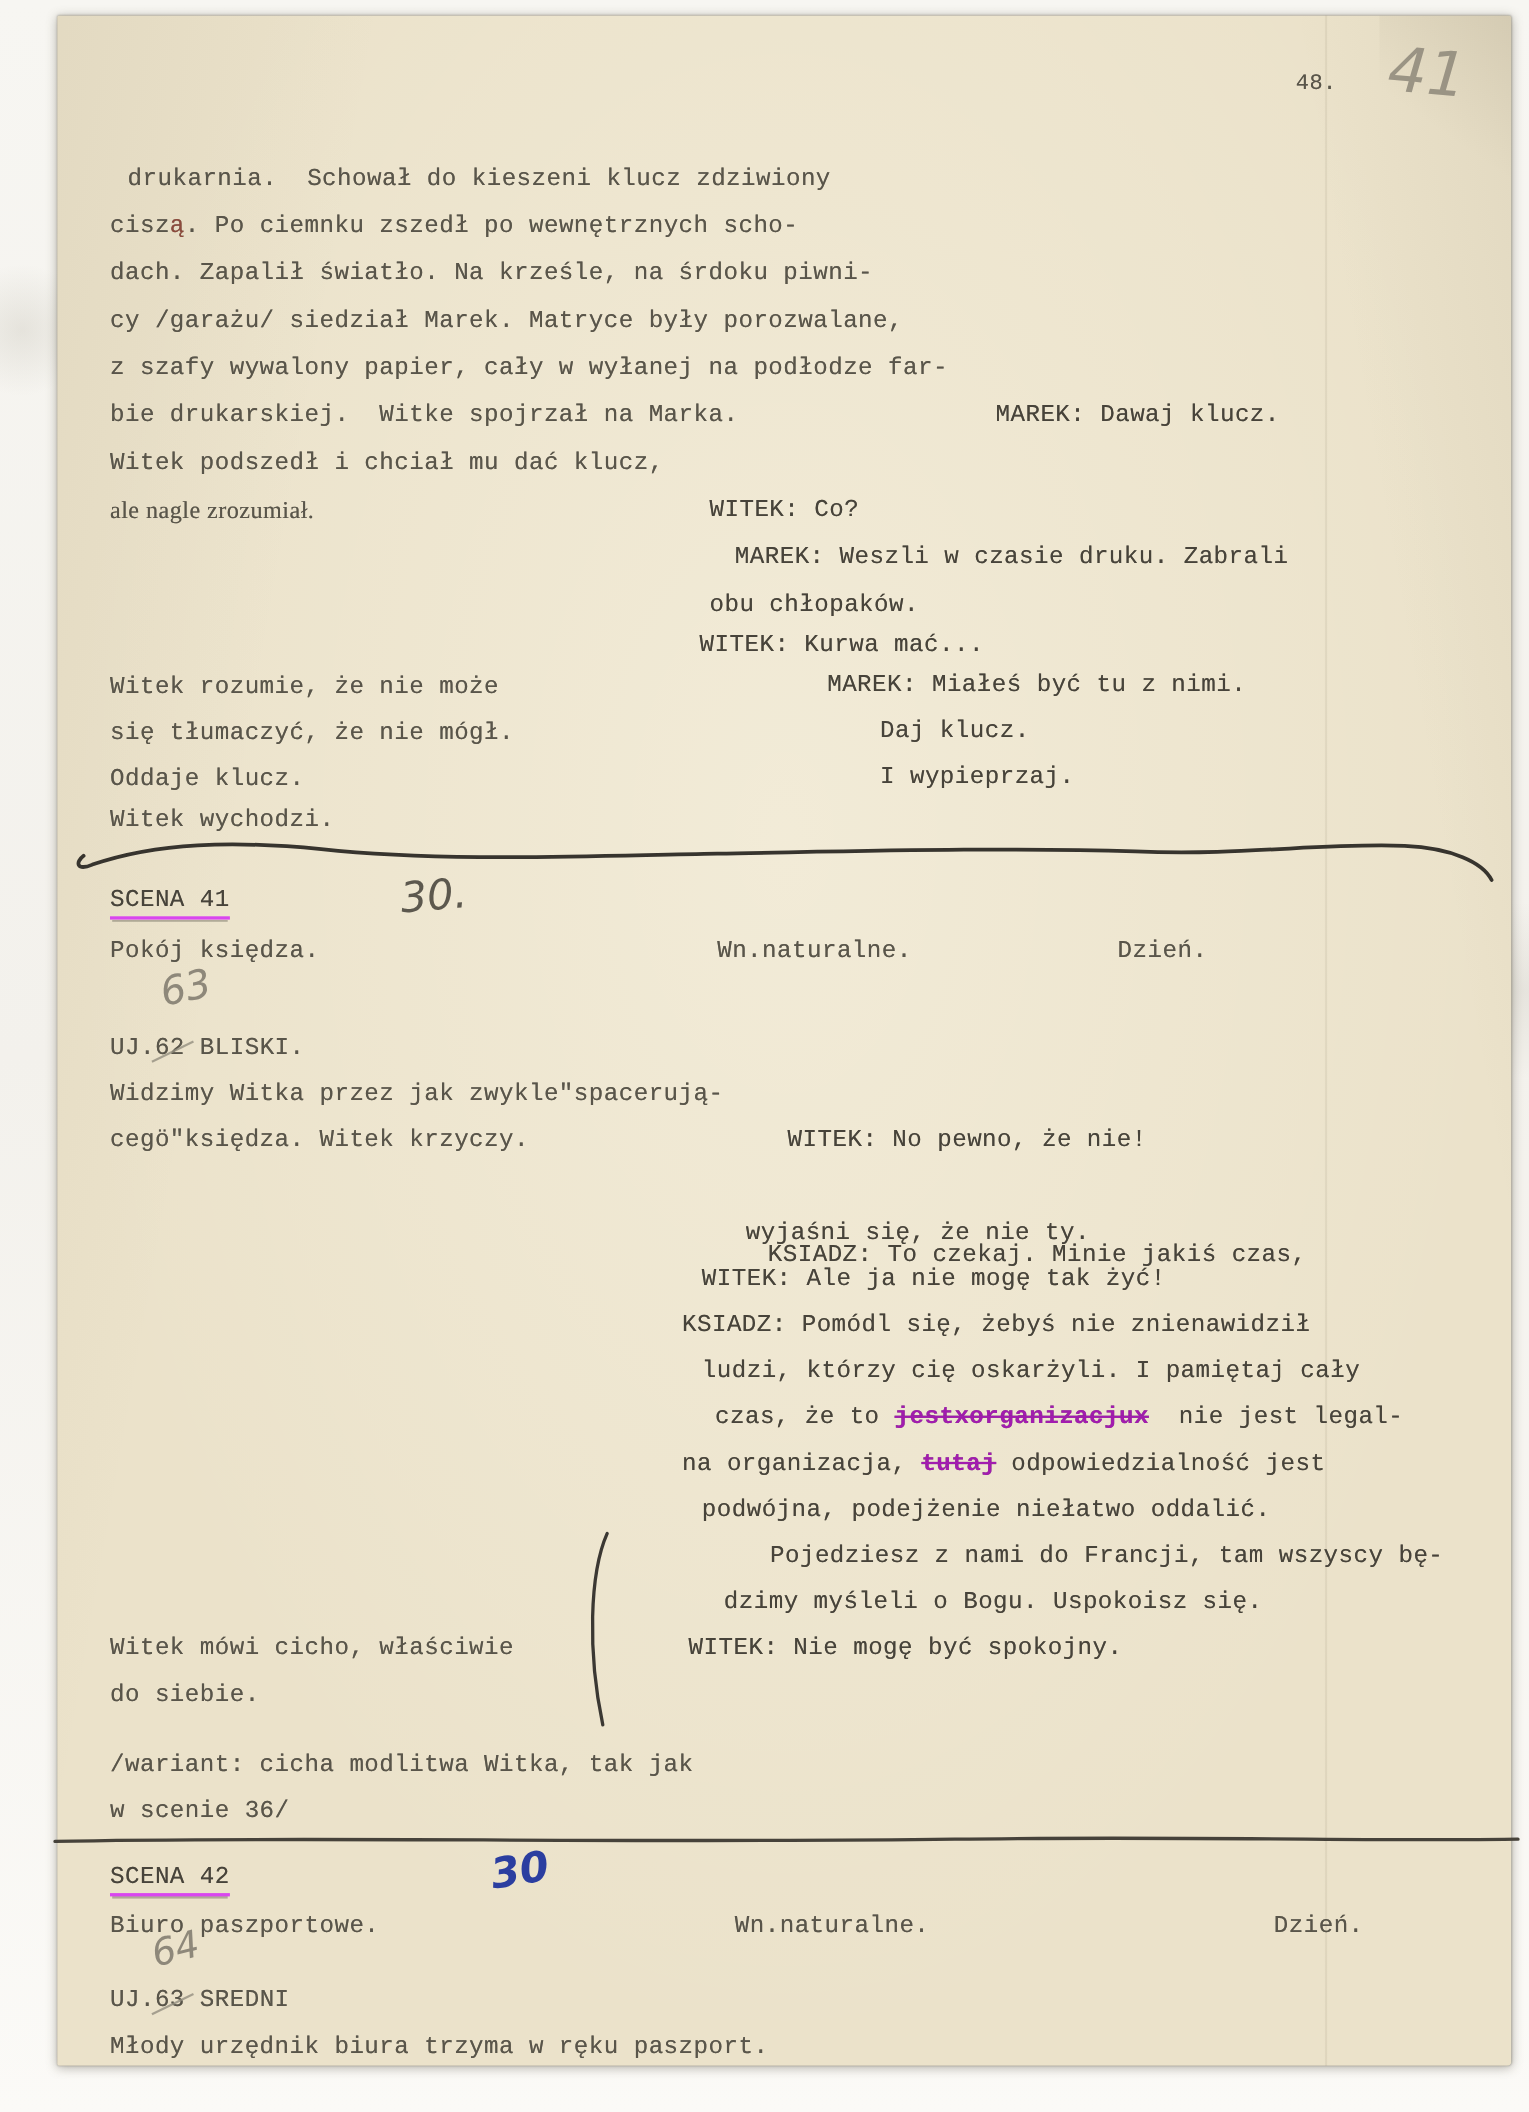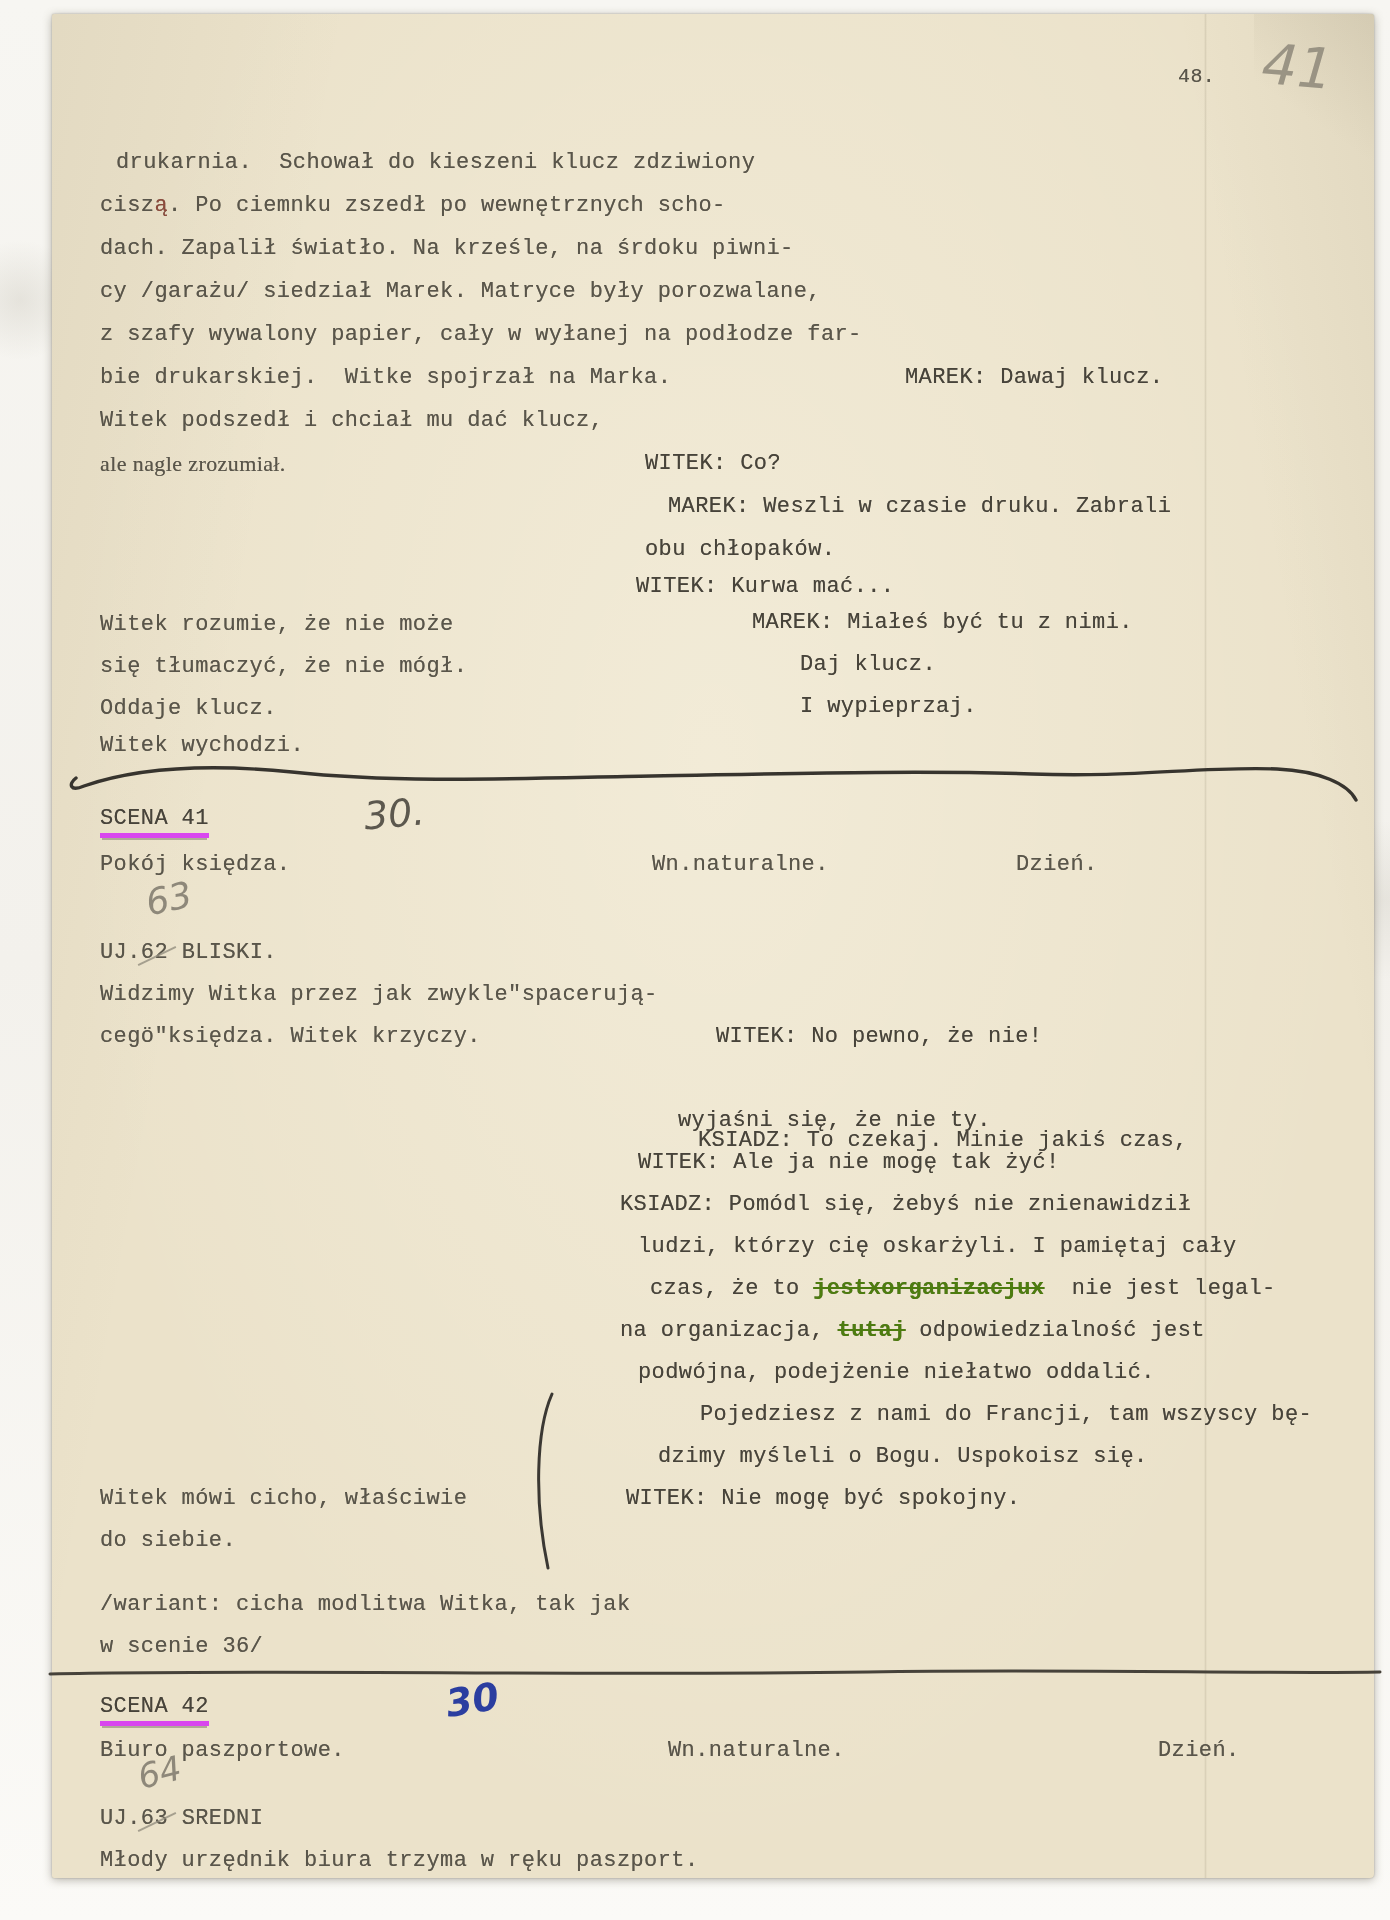--- a/index.html
+++ b/index.html
@@ -42,7 +42,7 @@
   }
   .dk{color:#47433a;}
   .heading{
-    border-bottom:5px solid #d946ef;
+    border-bottom:3px solid #d946ef;
     box-shadow:0 4px 0 -2px rgba(107,102,89,.45);
     padding-bottom:1px;
   }

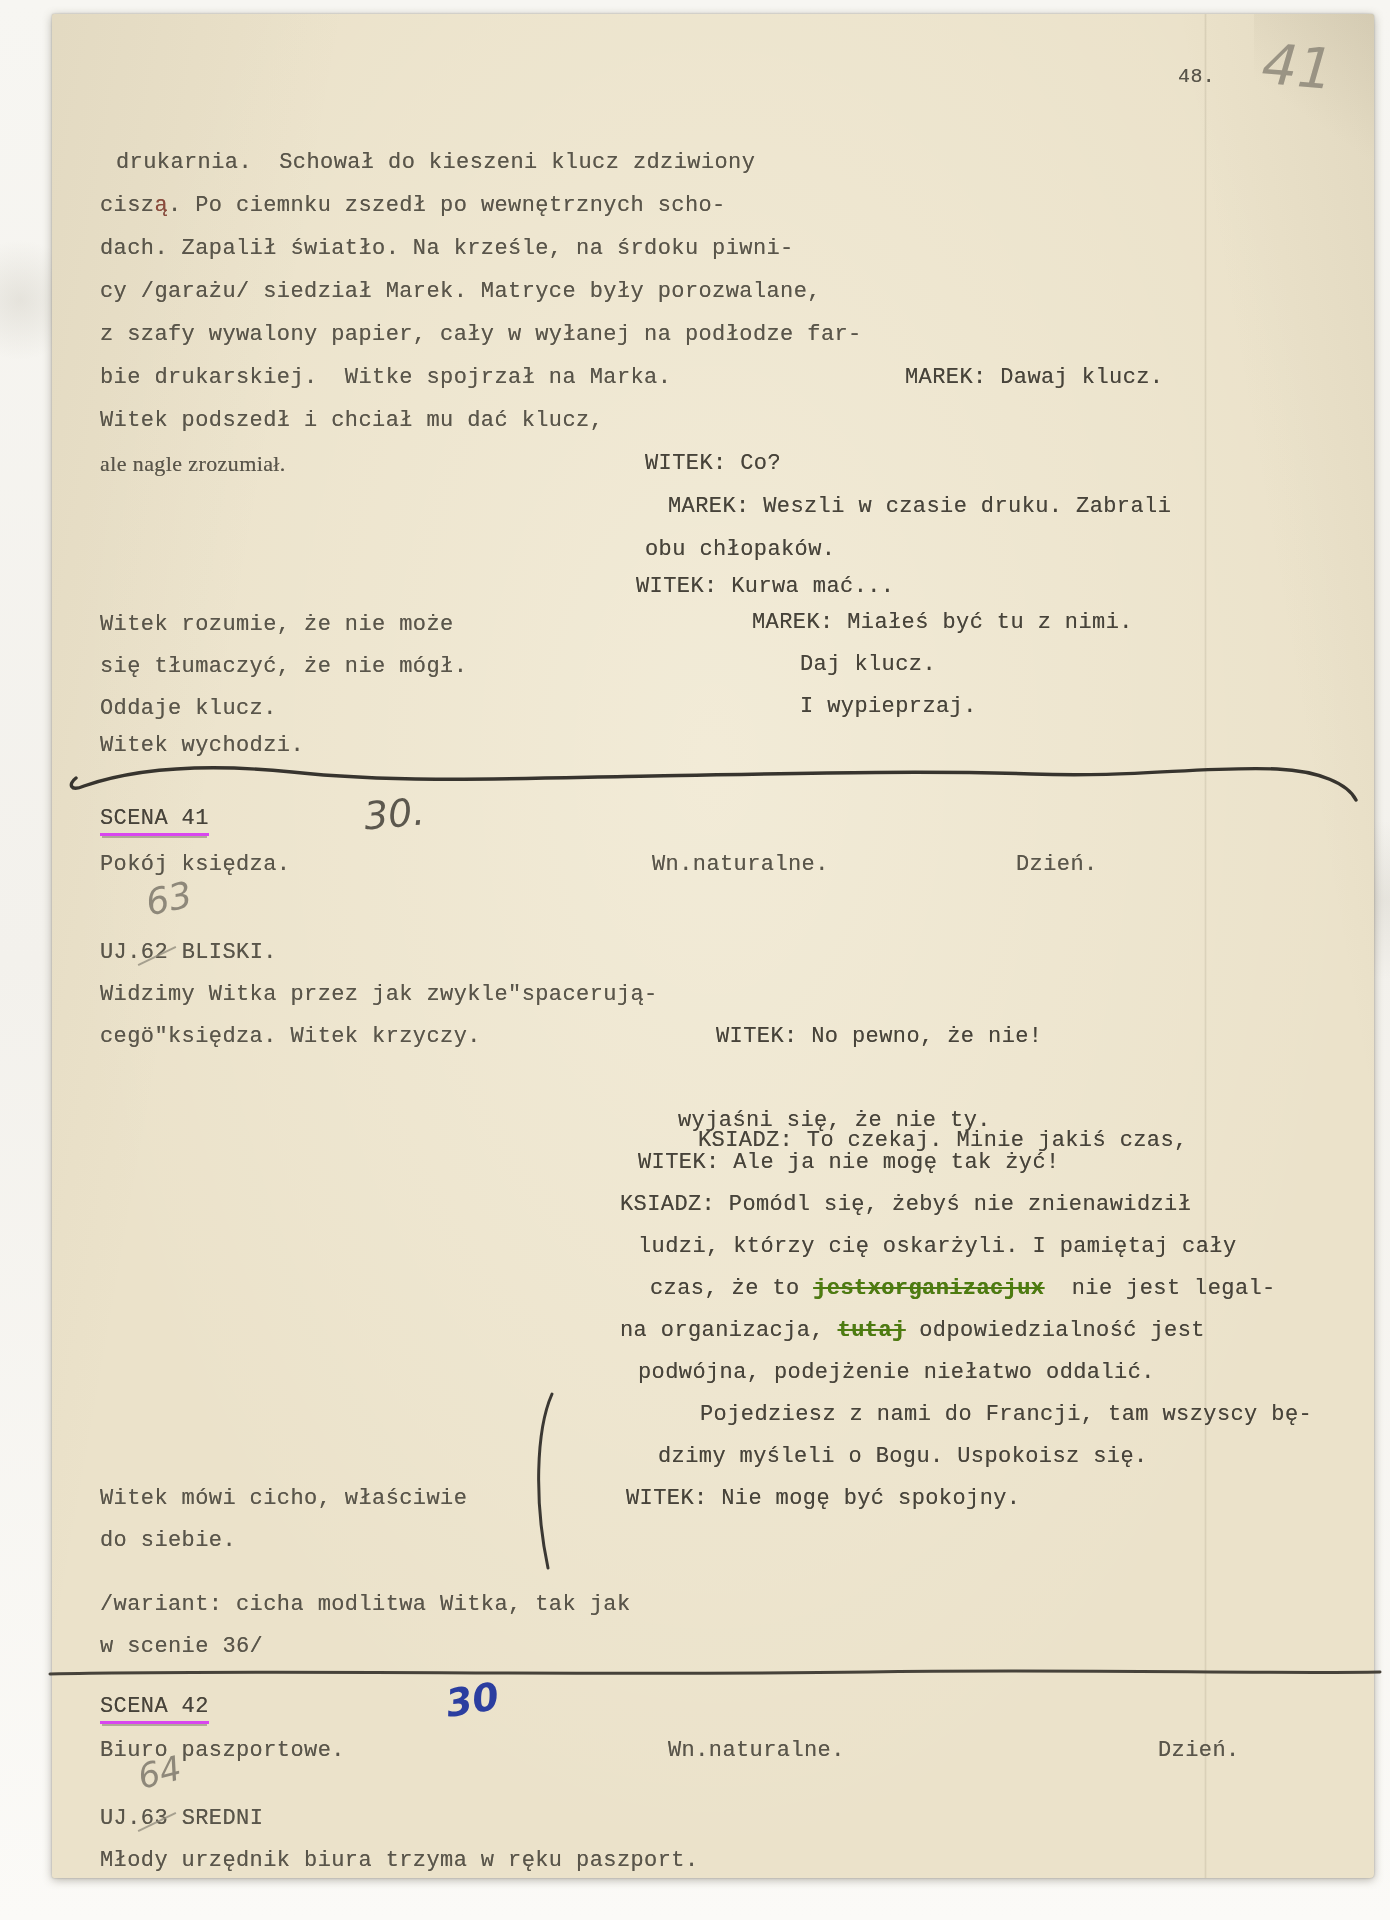--- a/index.html
+++ b/index.html
@@ -47,7 +47,7 @@
     padding-bottom:1px;
   }
   .strike{
-    font-weight:bold;color:#4d7c0f;
+    font-weight:bold;color:#a21caf;
     text-decoration:line-through;
     -webkit-text-decoration-thickness:2px;
     text-decoration-thickness:2px;

